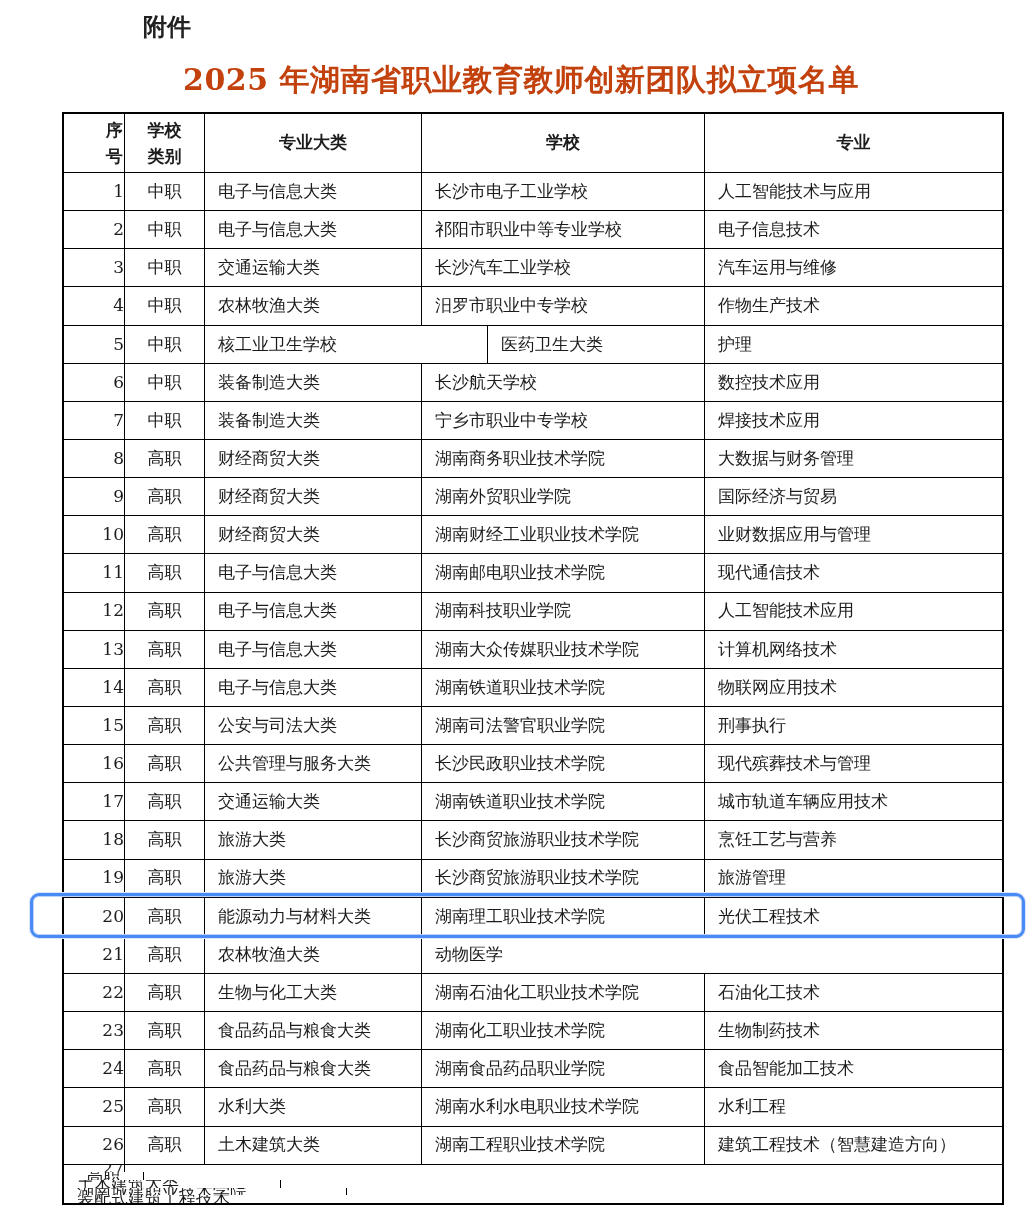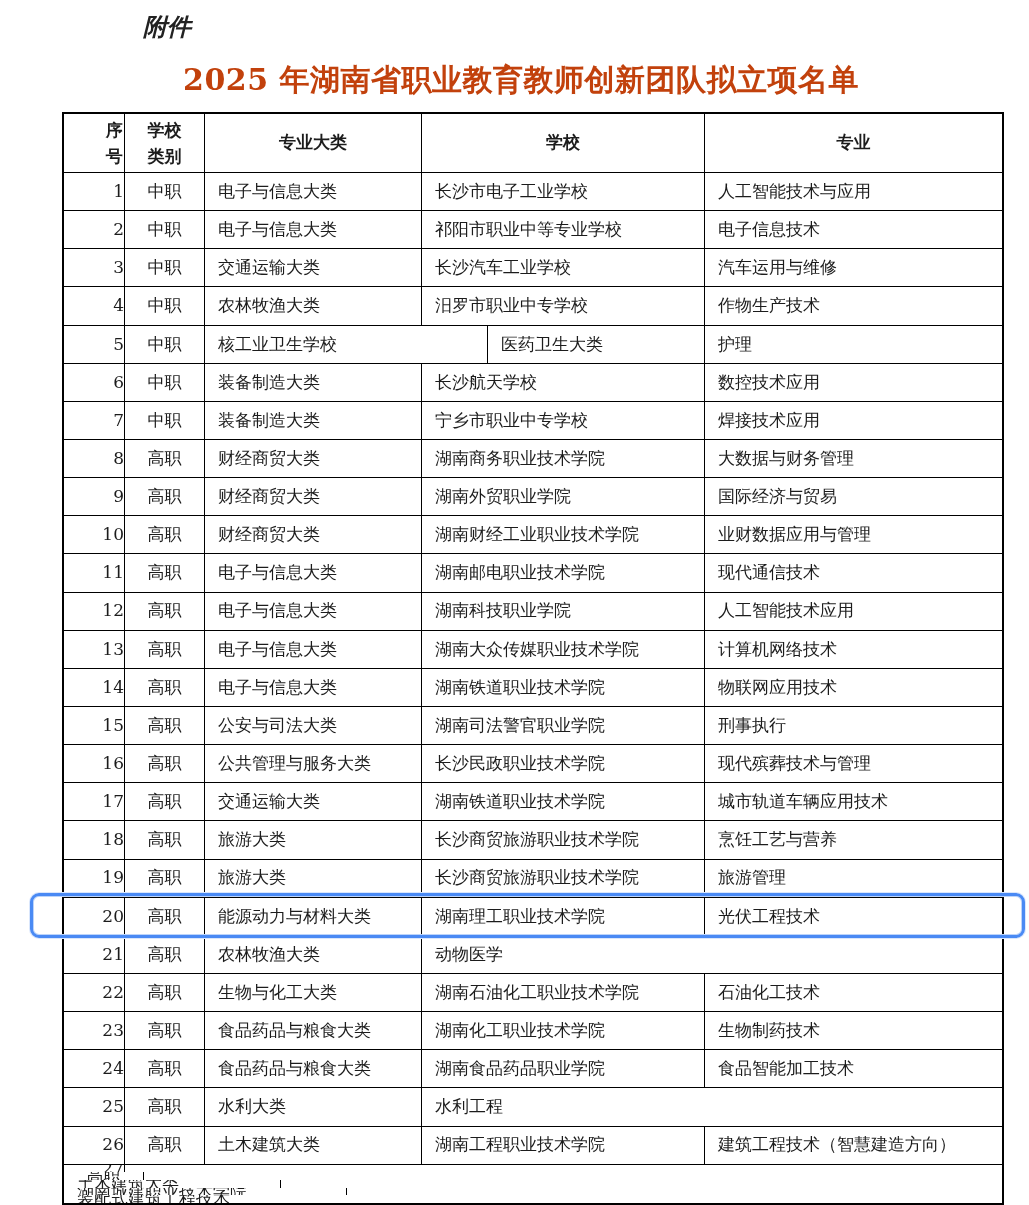--- a/index.html
+++ b/index.html
@@ -14,7 +14,7 @@
   .attachment {
     position:absolute; left:143px; top:11px;
     font-family:"DejaVu Sans","Liberation Sans",sans-serif;
-    font-weight:bold; font-size:24px; color:#222;font-style:italic;
+    font-weight:bold; font-size:24px; color:#222;
   }
 
   .title {

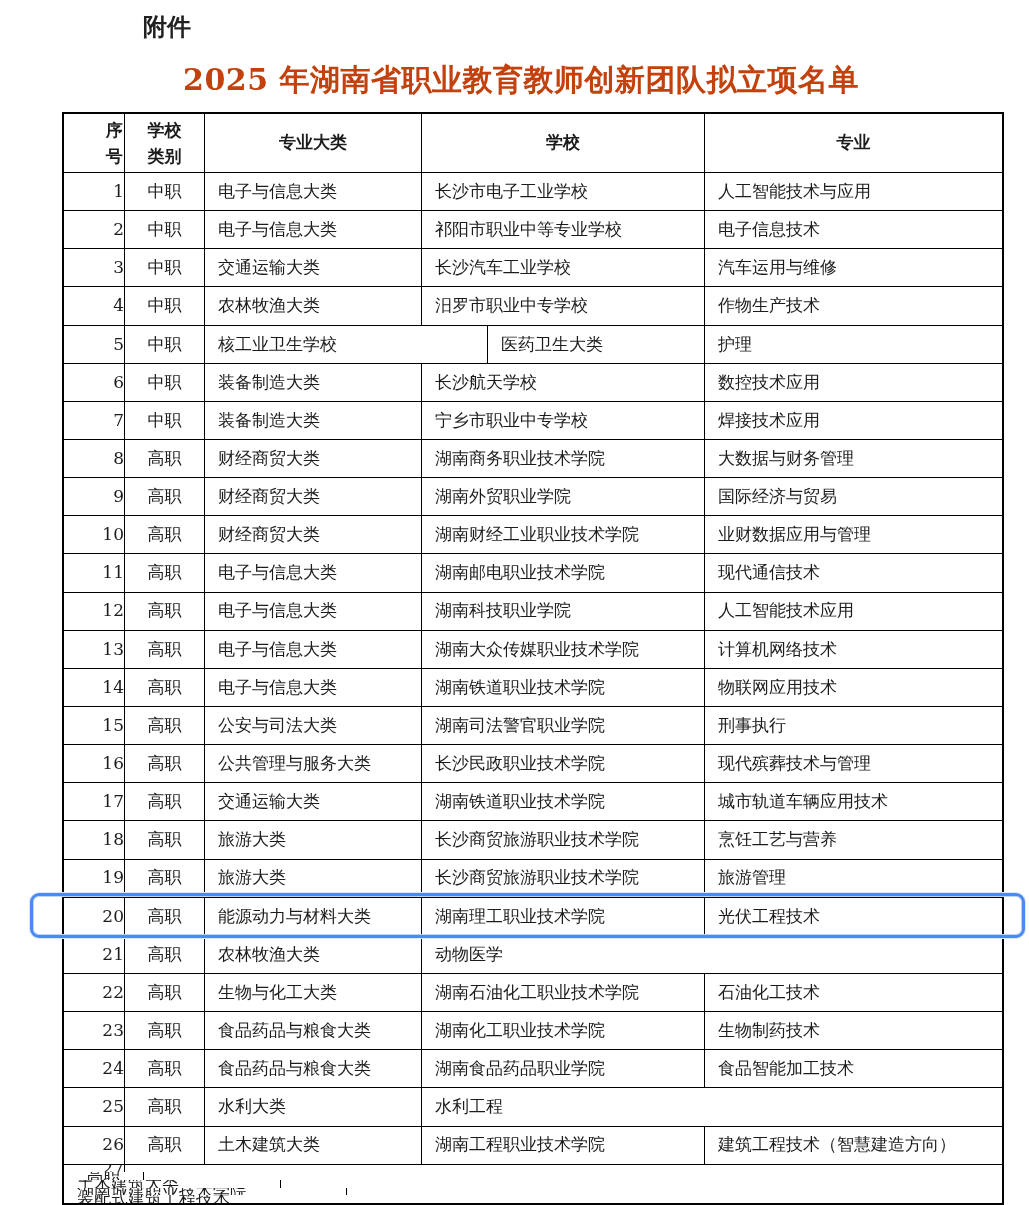--- a/index.html
+++ b/index.html
@@ -252,6 +252,7 @@
           <div class="td c0">25</div>
           <div class="td c1">高职</div>
           <div class="td c2">水利大类</div>
+          <div class="td c3">湖南水利水电职业技术学院</div>
           <div class="td c4">水利工程</div>
         </div>
         <div class="row">

